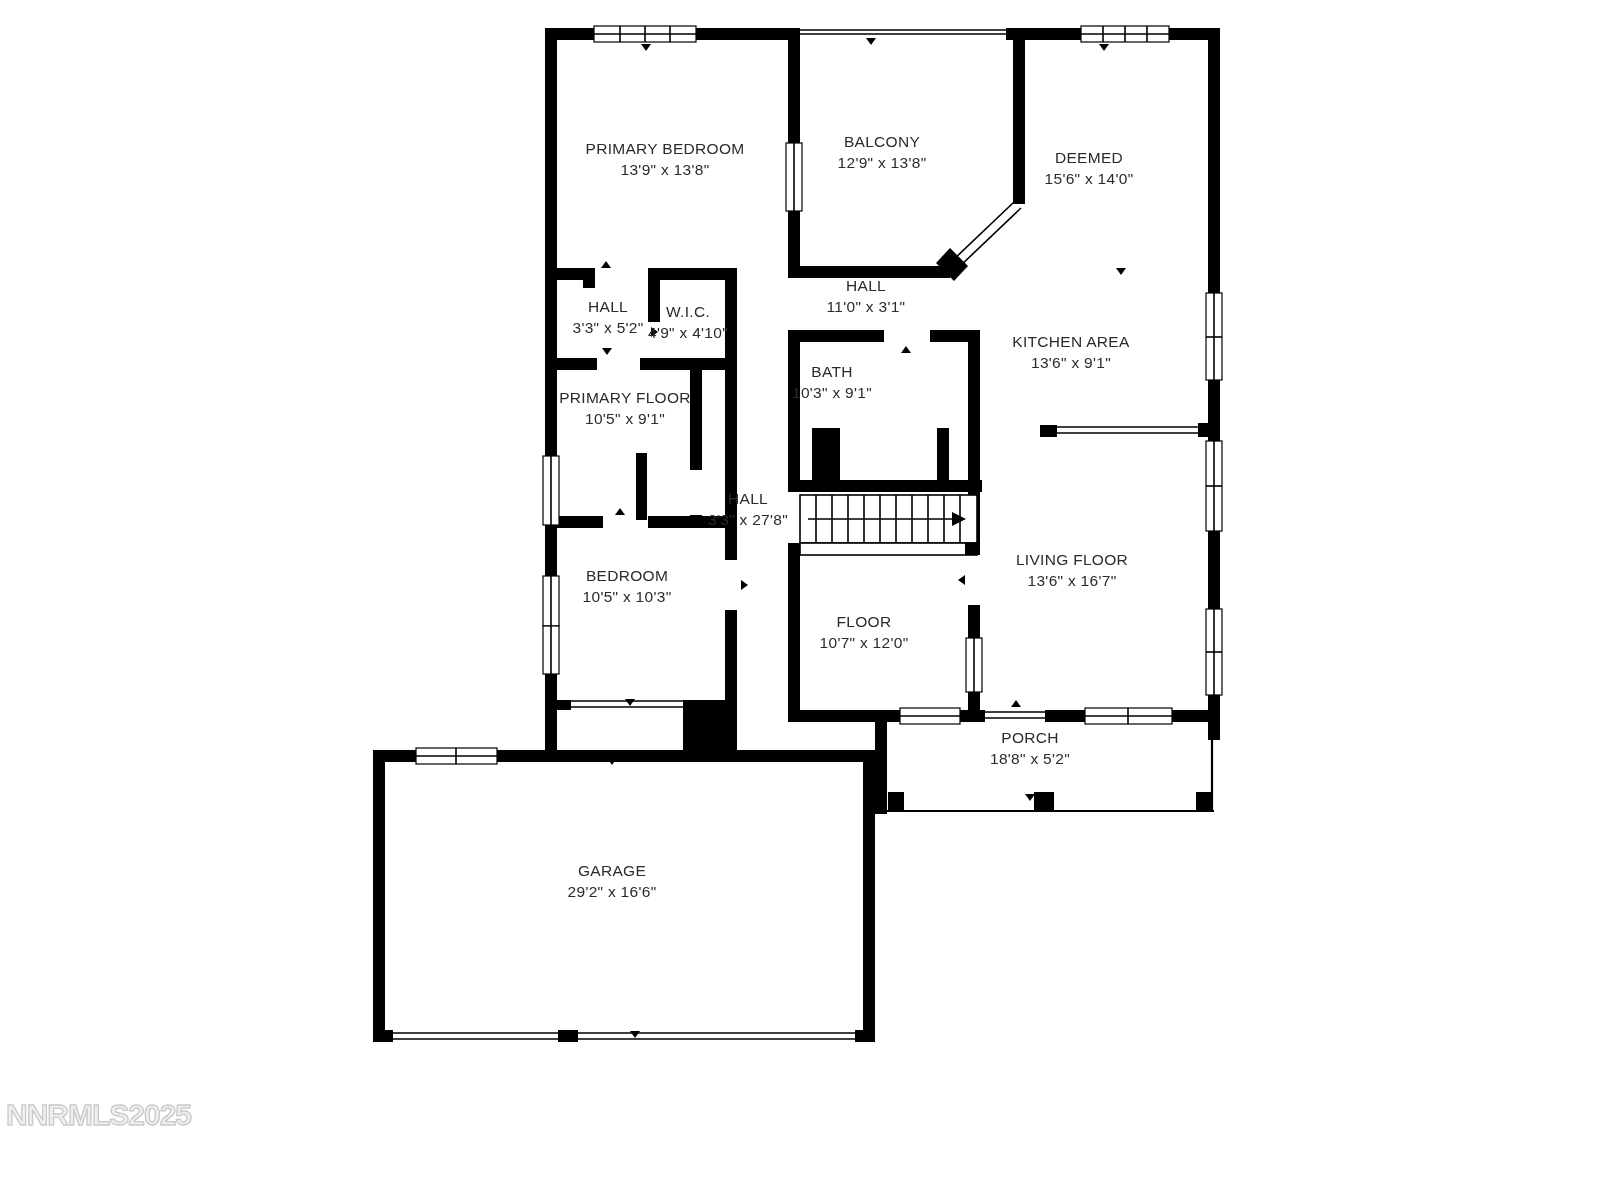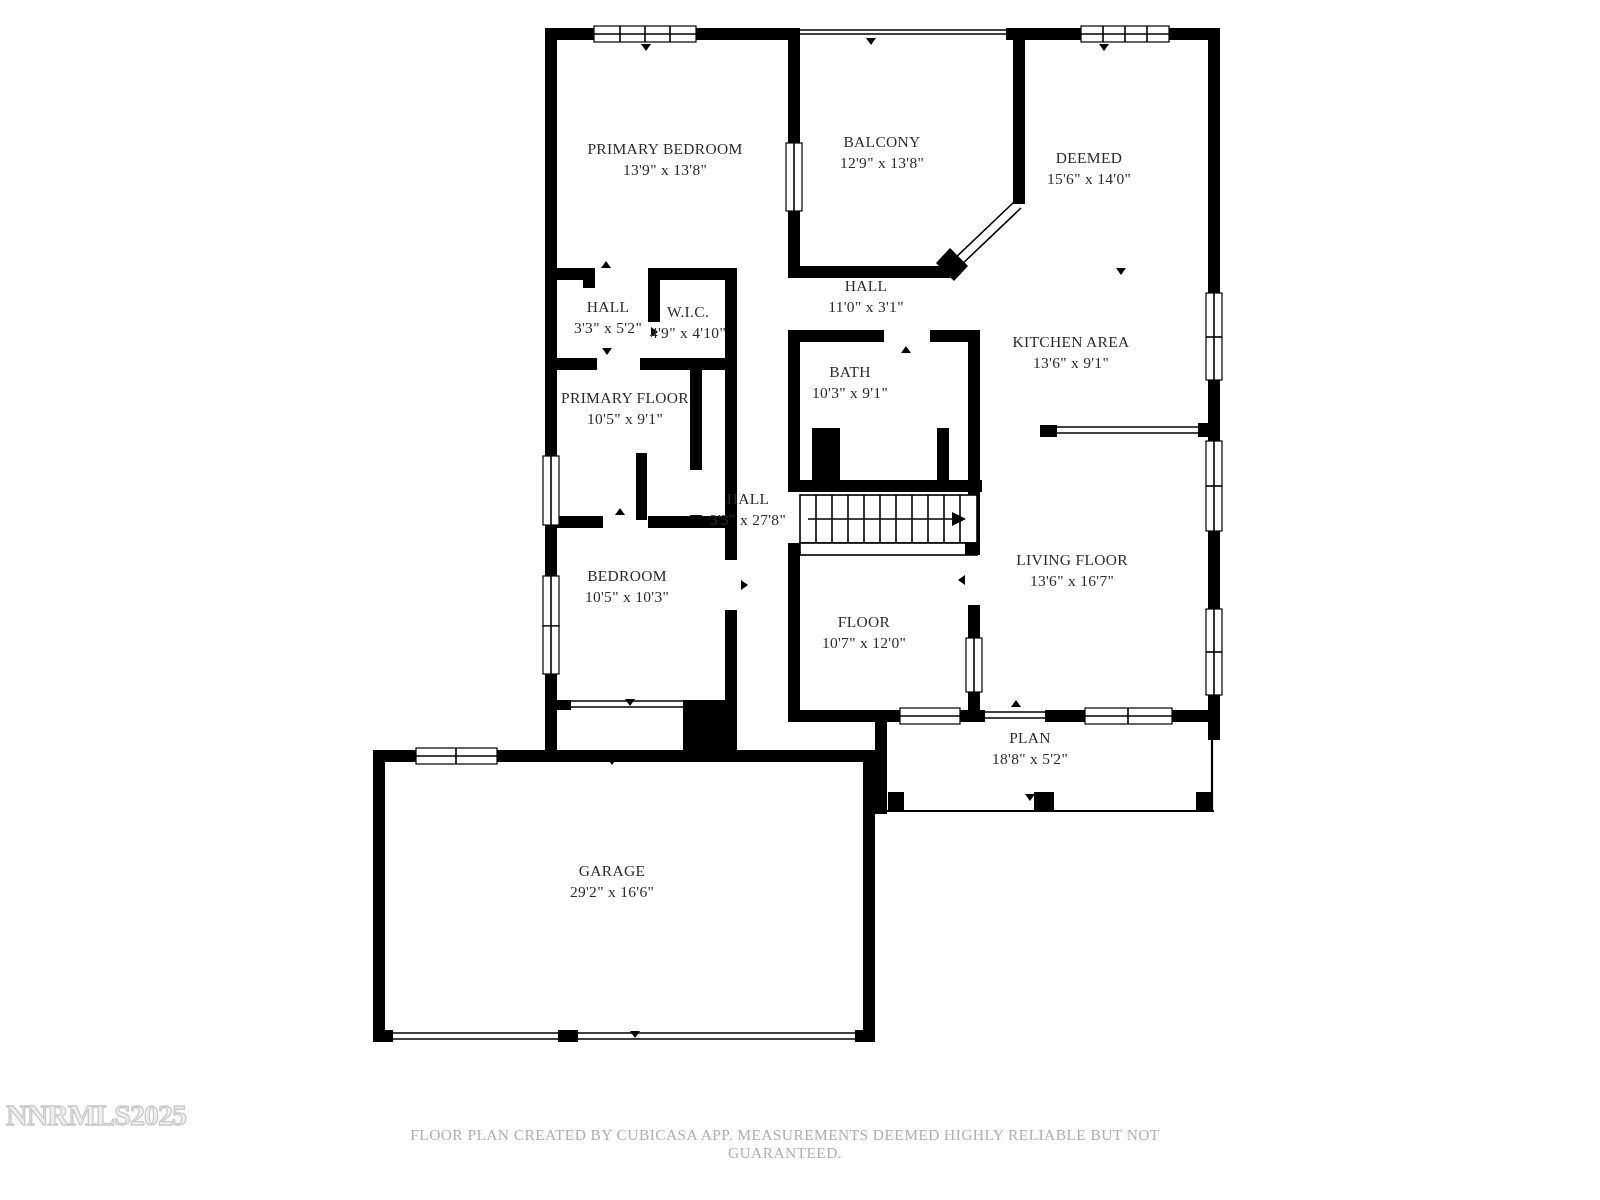--- a/index.html
+++ b/index.html
@@ -5,7 +5,7 @@
   html,body{margin:0;padding:0;background:#ffffff;}
   .canvas{
     position:relative;width:1412px;height:1200px;background:var(--color-background,#fff);
-    font-family:Liberation Serif, serif;overflow:hidden;
+    font-family:Liberation Sans, sans-serif;overflow:hidden;
   }
   .plan-svg{position:absolute;left:0;top:0;width:1600px;height:1200px;}
   .walls{color:var(--color-wall,#000);}

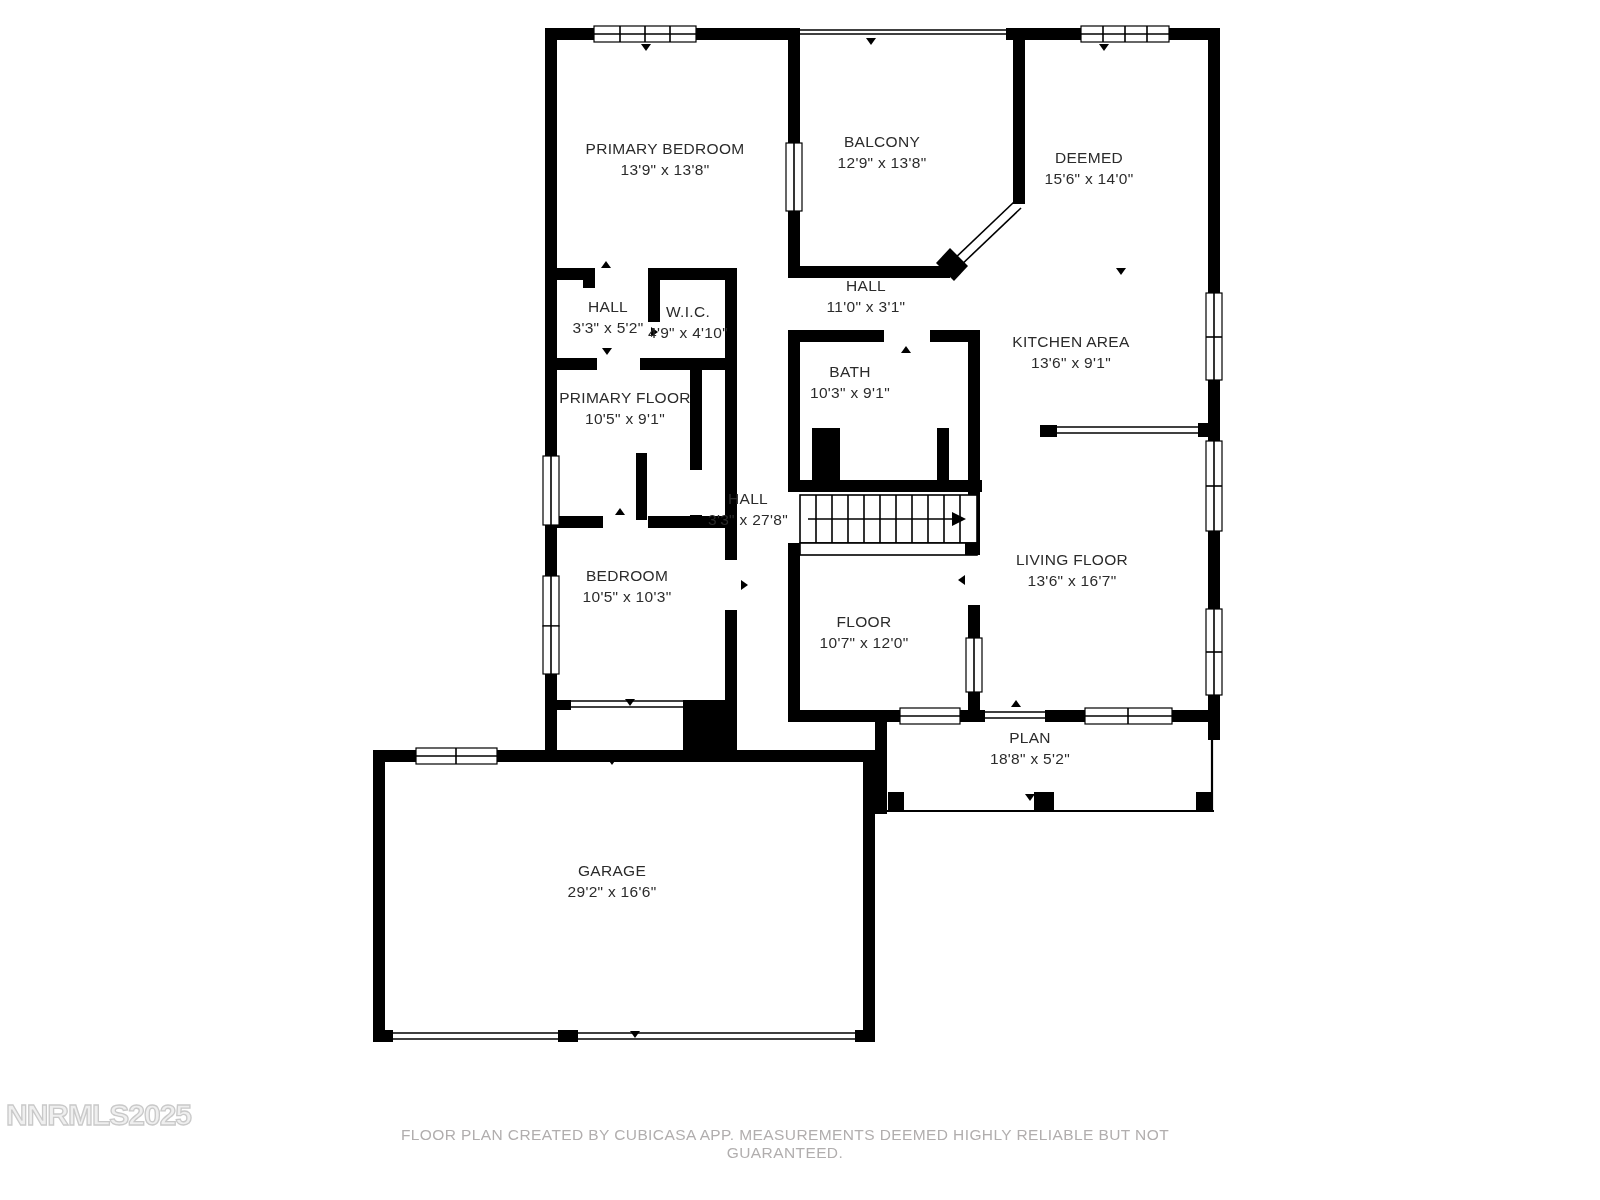--- a/index.html
+++ b/index.html
@@ -257,7 +257,7 @@
     <span>KITCHEN AREA</span>
     <span>13'6" x 9'1"</span>
   </div>
-  <div class="room-label" style="left:850px;top:382px">
+  <div class="room-label" style="left:832px;top:382px">
     <span>BATH</span>
     <span>10'3" x 9'1"</span>
   </div>

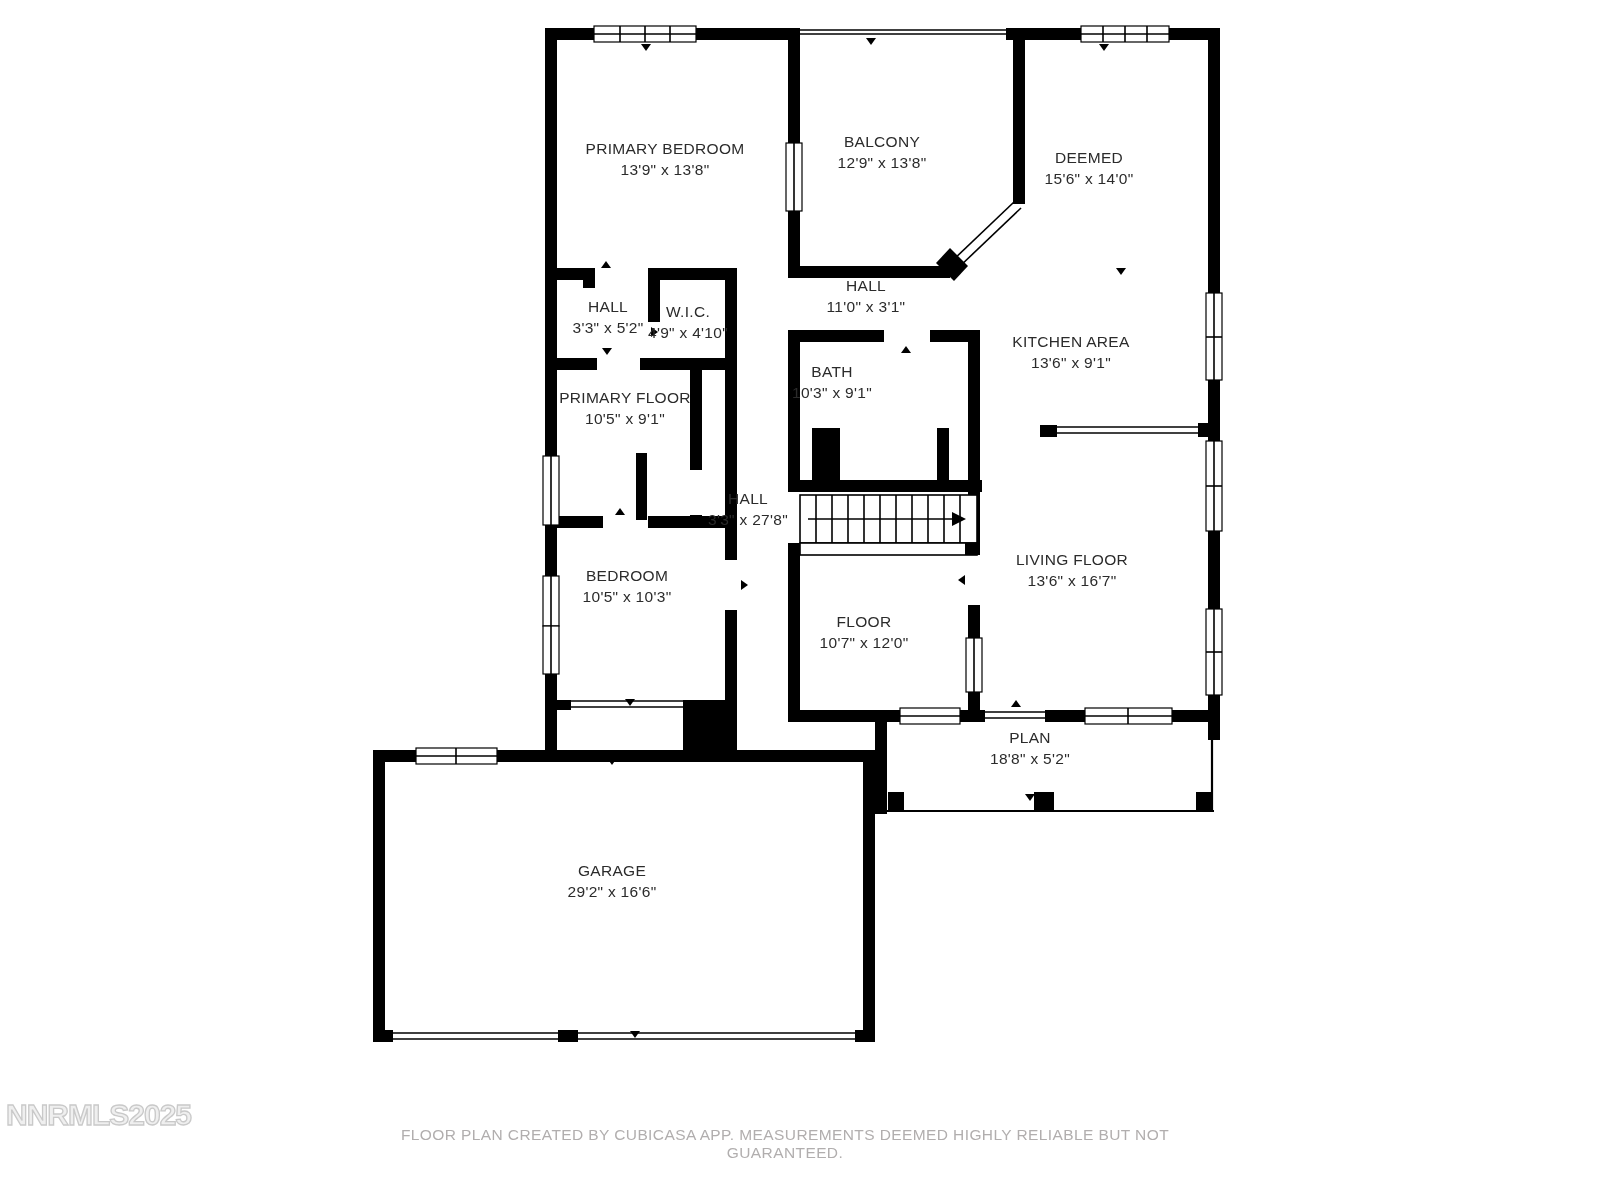--- a/index.html
+++ b/index.html
@@ -282,7 +282,7 @@
     <span>10'7" x 12'0"</span>
   </div>
   <div class="room-label" style="left:1030px;top:748px">
-    <span>PLAN</span>
+    <span>PORCH</span>
     <span>18'8" x 5'2"</span>
   </div>
   <div class="room-label" style="left:612px;top:881px">

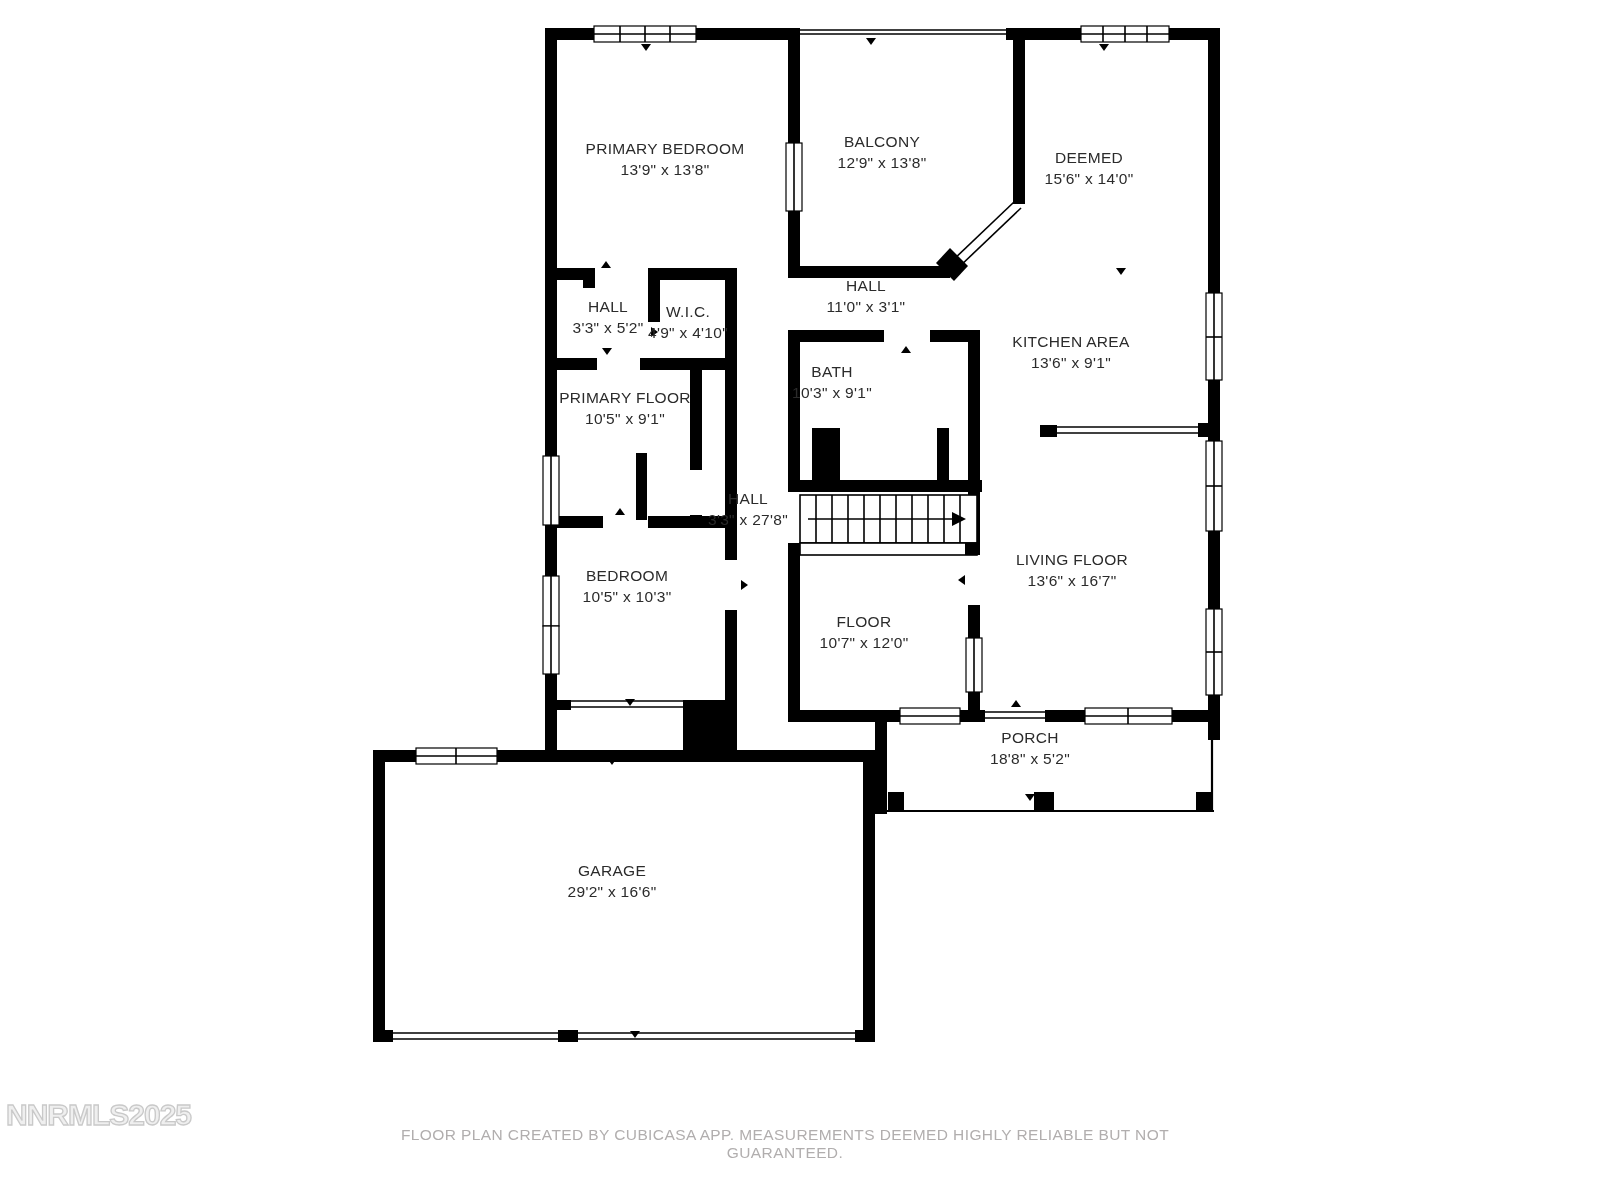--- a/index.html
+++ b/index.html
@@ -291,7 +291,6 @@
   </div>
 
   <div class="watermark">NNRMLS2025</div>
-  <div class="footer">FLOOR PLAN CREATED BY CUBICASA APP. MEASUREMENTS DEEMED HIGHLY RELIABLE BUT NOT GUARANTEED.</div>
 </div>
 
 </body></html>

